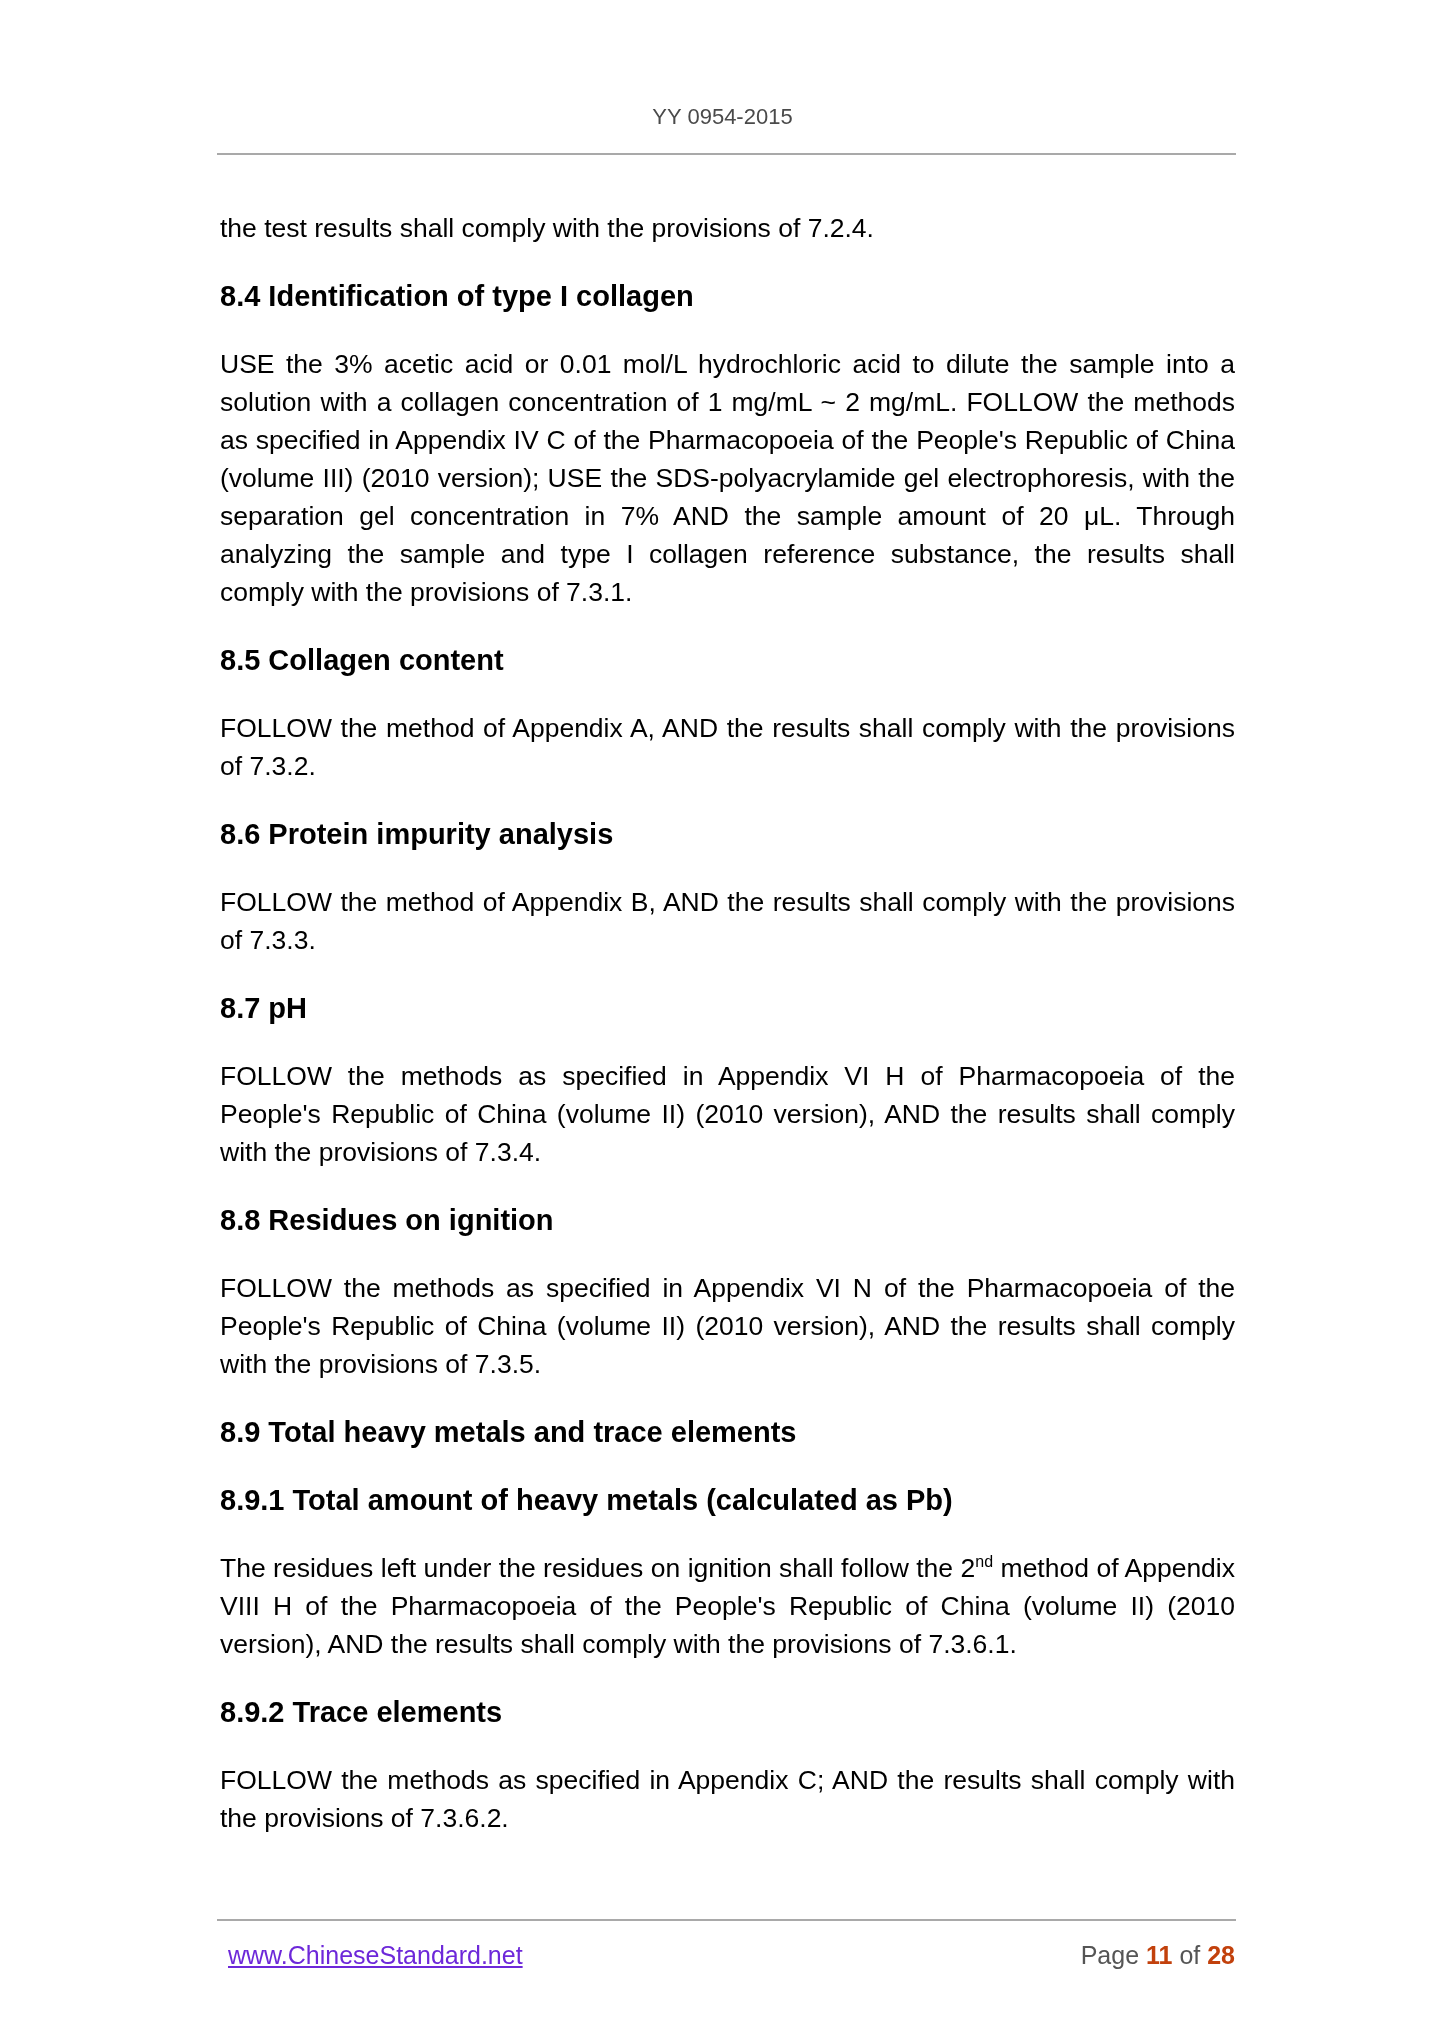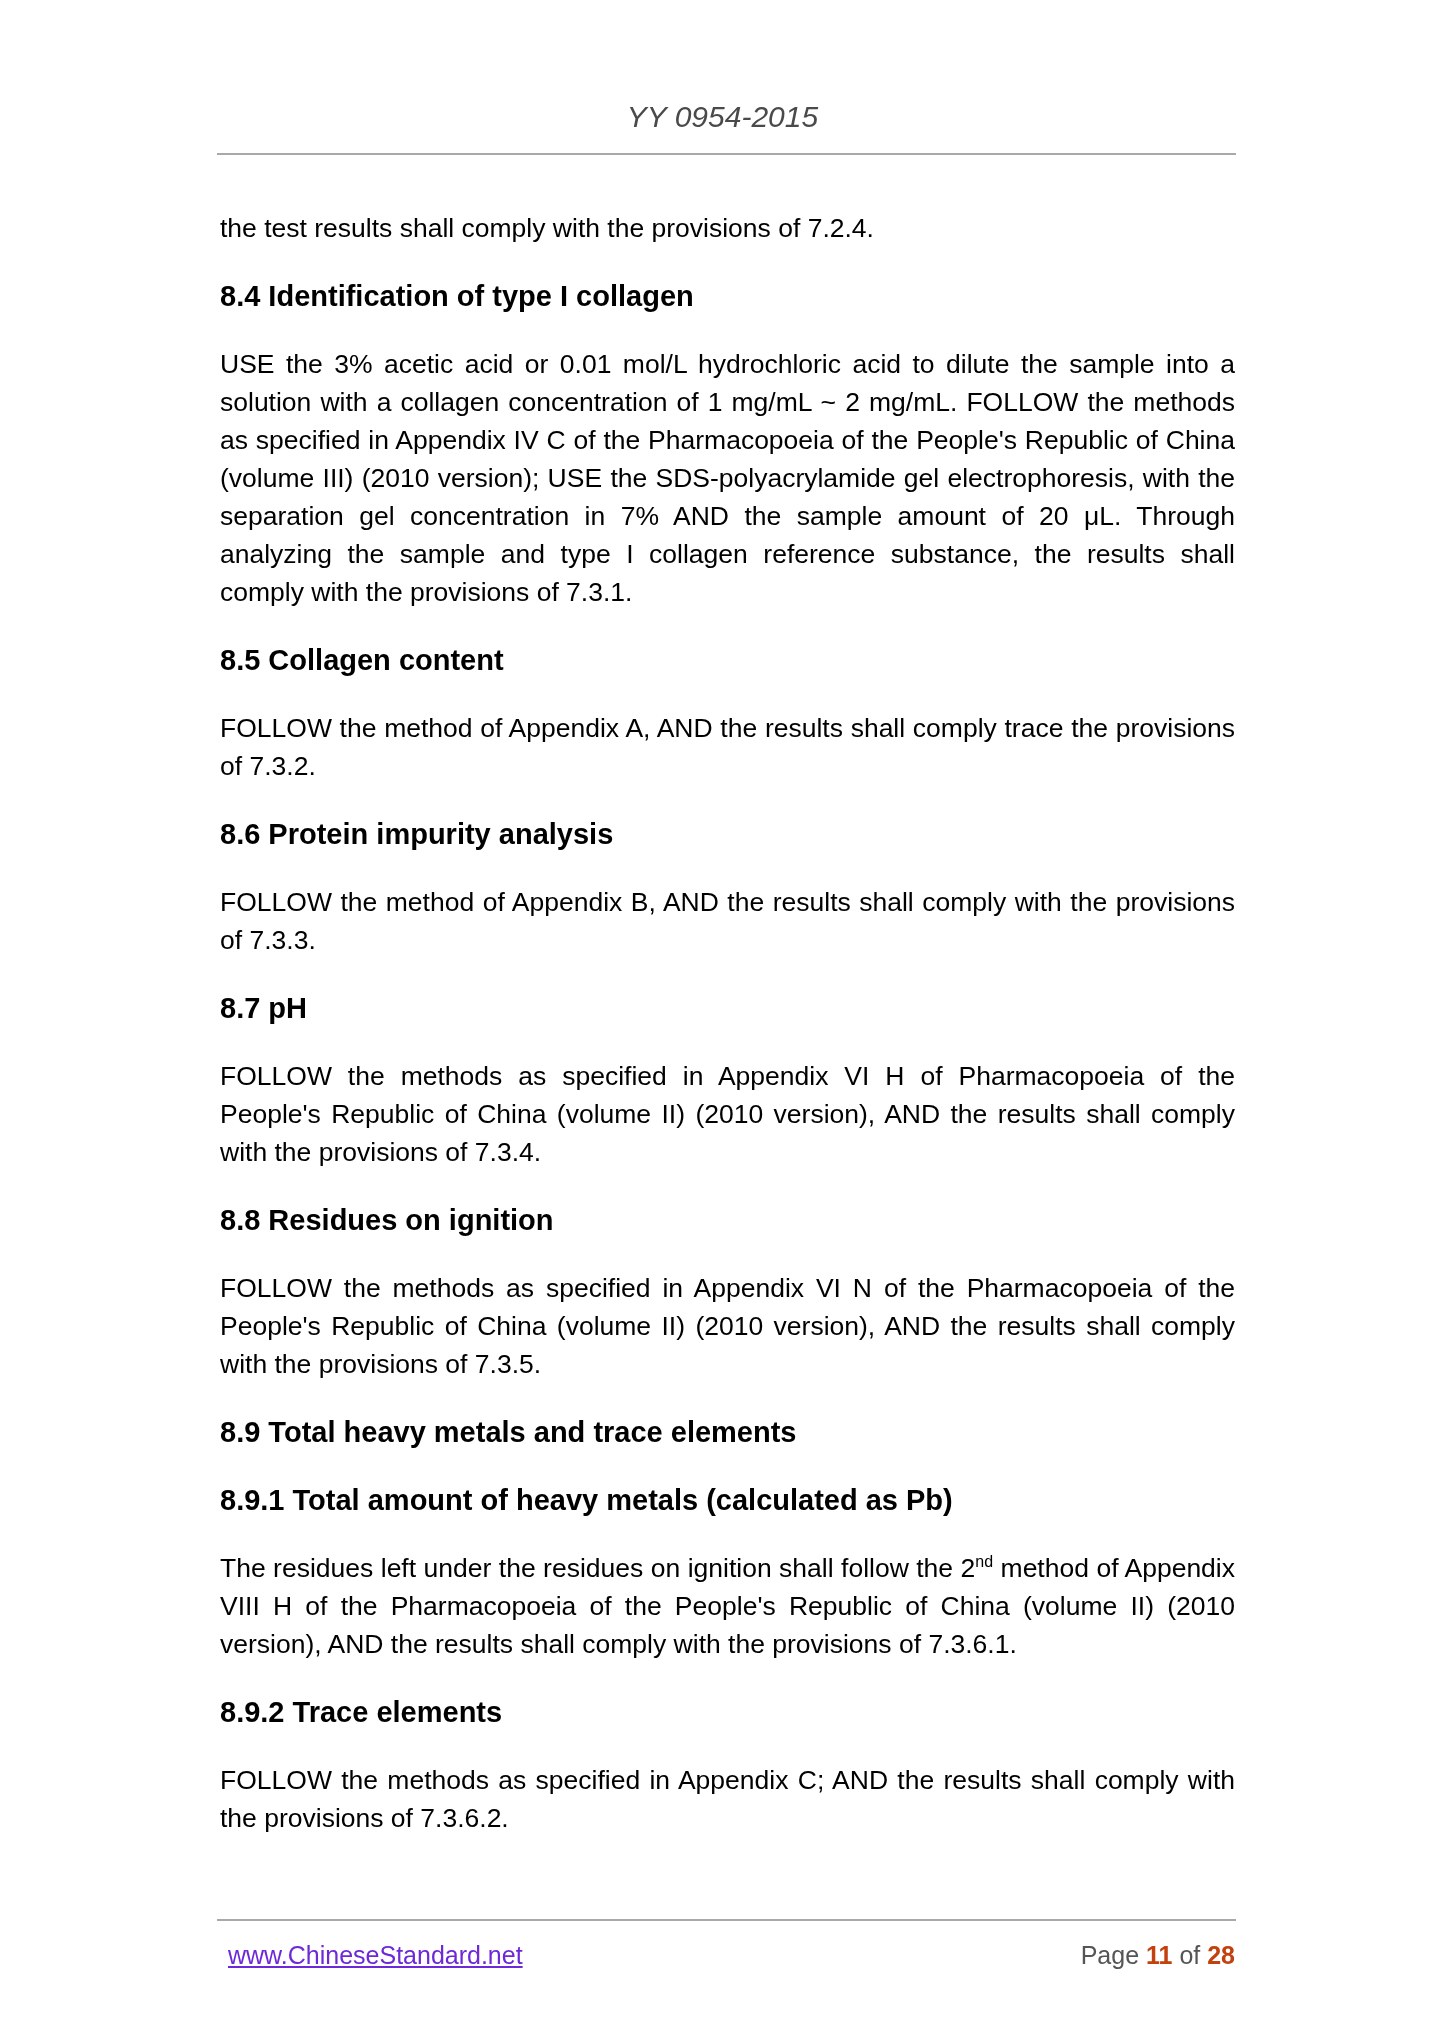--- a/index.html
+++ b/index.html
@@ -6,7 +6,7 @@
   body { width: 1445px; height: 2044px; position: relative; overflow: hidden;
          font-family: "Liberation Sans", sans-serif; color: #000; }
   .page-header { position: absolute; left: 0; width: 1445px; top: 102px; text-align: center;
-                 font-size: 30px; color: #4a4a4a; line-height: 30px; font-style: italic; }
+                 font-size: 22px; color: #4a4a4a; line-height: 30px; }
   .rule { position: absolute; left: 217px; width: 1019px; height: 2px; background: #a9a9a9; }
   .rule.top { top: 153px; }
   .rule.bottom { top: 1919px; }

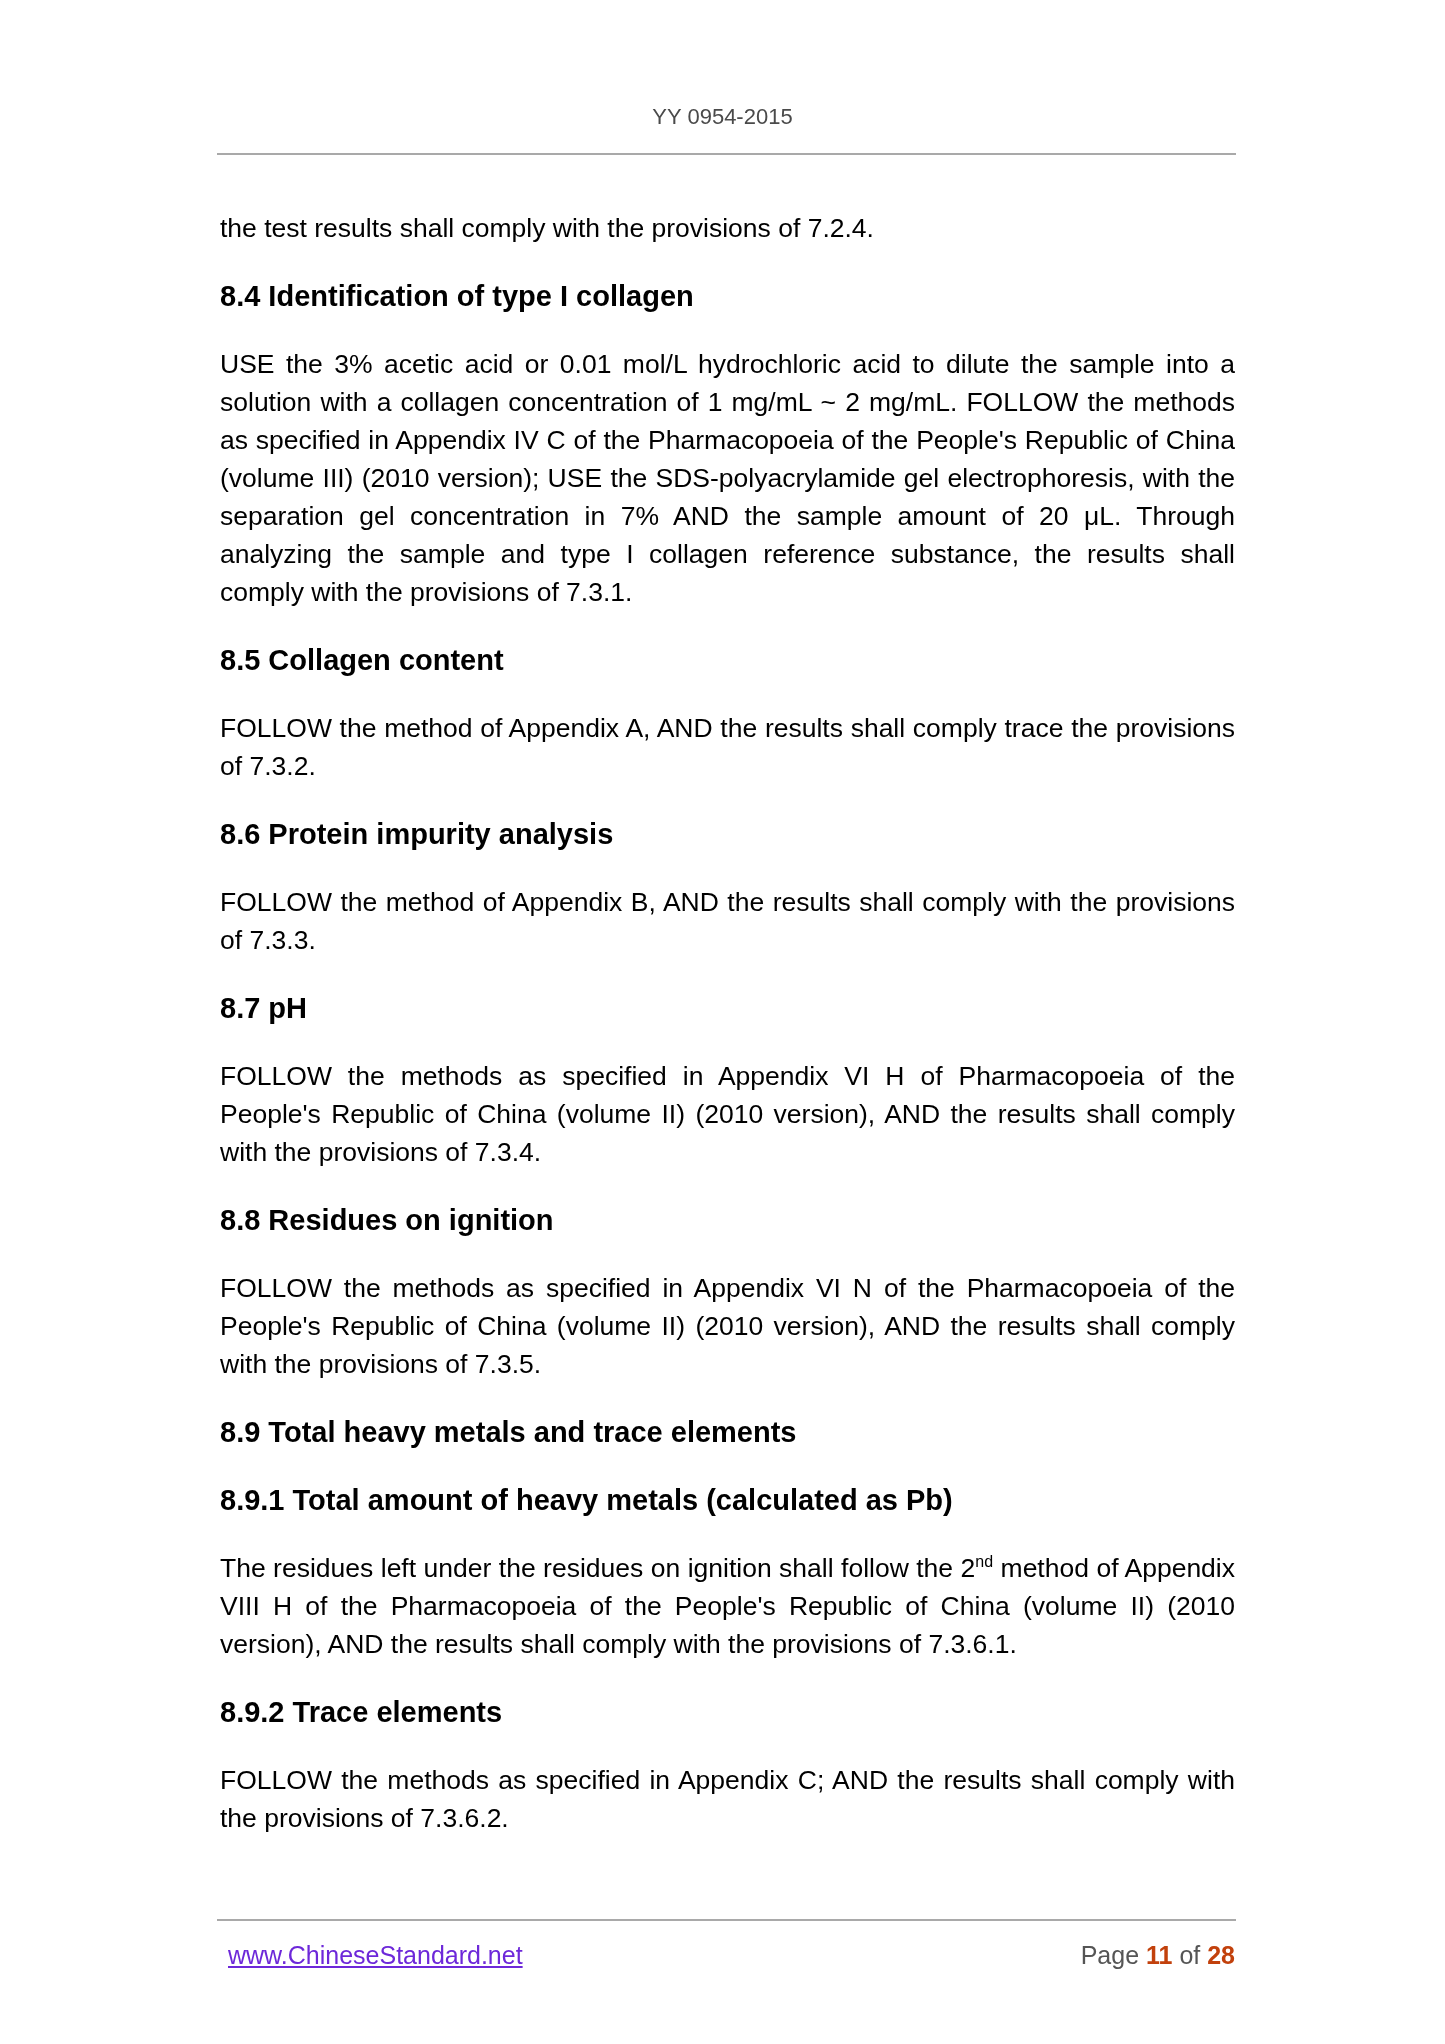--- a/index.html
+++ b/index.html
@@ -30,7 +30,7 @@
   <h2 class="h">8.4 Identification of type I collagen</h2>
   <p class="p">USE the 3% acetic acid or 0.01 mol/L hydrochloric acid to dilute the sample into a solution with a collagen concentration of 1 mg/mL ~ 2 mg/mL. FOLLOW the methods as specified in Appendix IV C of the Pharmacopoeia of the People's Republic of China (volume III) (2010 version); USE the SDS-polyacrylamide gel electrophoresis, with the separation gel concentration in 7% AND the sample amount of 20 μL. Through analyzing the sample and type I collagen reference substance, the results shall comply with the provisions of 7.3.1.</p>
   <h2 class="h">8.5 Collagen content</h2>
-  <p class="p">FOLLOW the method of Appendix A, AND the results shall comply trace the provisions of 7.3.2.</p>
+  <p class="p">FOLLOW the method of Appendix A, AND the results shall comply with the provisions of 7.3.2.</p>
   <h2 class="h">8.6 Protein impurity analysis</h2>
   <p class="p">FOLLOW the method of Appendix B, AND the results shall comply with the provisions of 7.3.3.</p>
   <h2 class="h">8.7 pH</h2>

